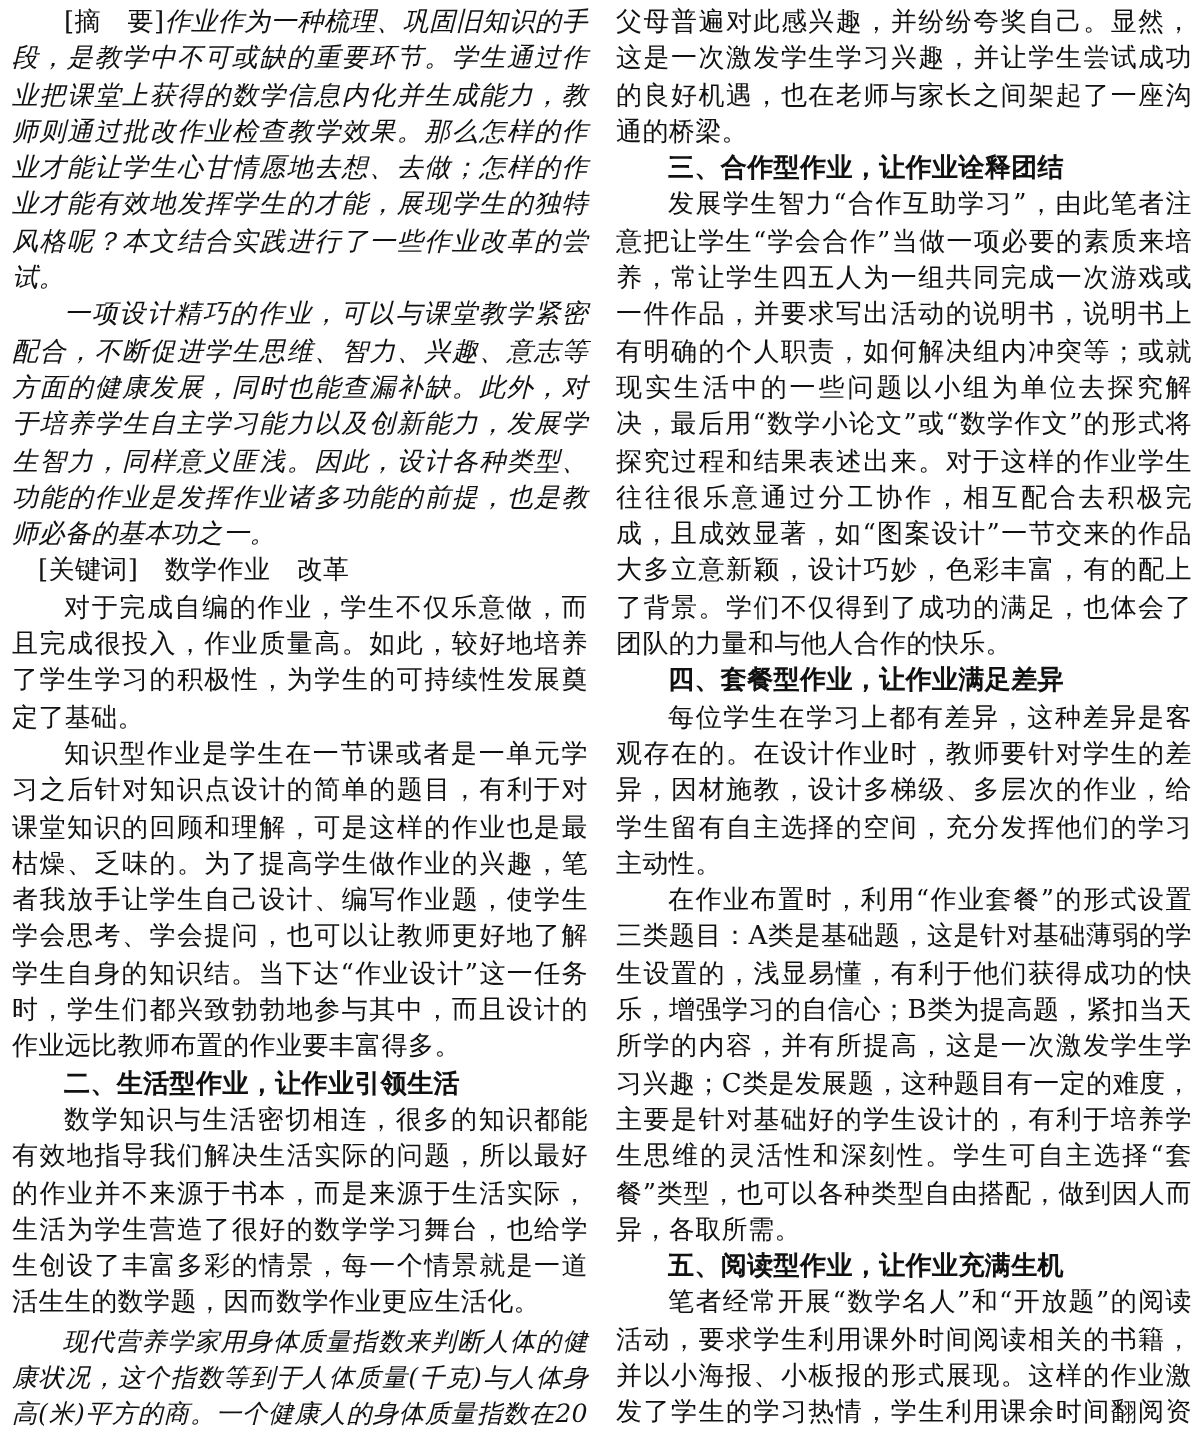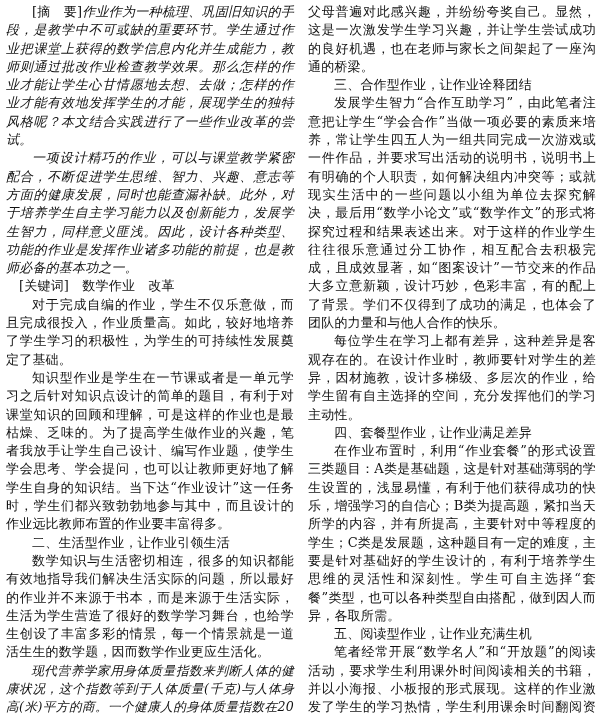--- a/index.html
+++ b/index.html
@@ -21,7 +21,7 @@
   .abs { font-family: "DejaVu Serif", serif; font-style: italic; font-size: 13px; }
   .abs-label, .kw-label { font-style: normal; font-weight: normal; }
   .kw { text-indent: 1em; }
-  .h { text-indent: 2em; font-weight: normal; }
+  .h { text-indent: 2em; font-weight: bold; }
   .ex { font-style: italic; font-size: 12.6px; }
 </style>
 </head>

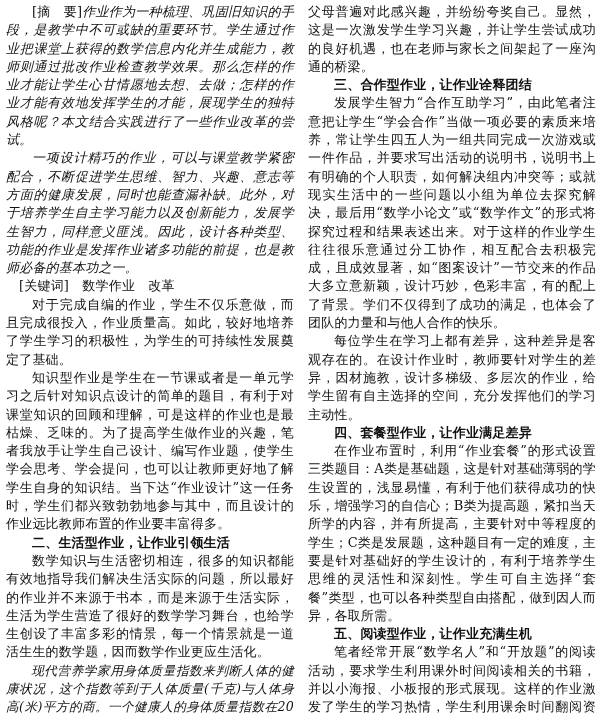--- a/index.html
+++ b/index.html
@@ -44,8 +44,8 @@
     <p class="p" style="text-indent:0">父母普遍对此感兴趣，并纷纷夸奖自己。显然，这是一次激发学生学习兴趣，并让学生尝试成功的良好机遇，也在老师与家长之间架起了一座沟通的桥梁。</p>
     <p class="p h">三、合作型作业，让作业诠释团结</p>
     <p class="p">发展学生智力“合作互助学习”，由此笔者注意把让学生“学会合作”当做一项必要的素质来培养，常让学生四五人为一组共同完成一次游戏或一件作品，并要求写出活动的说明书，说明书上有明确的个人职责，如何解决组内冲突等；或就现实生活中的一些问题以小组为单位去探究解决，最后用“数学小论文”或“数学作文”的形式将探究过程和结果表述出来。对于这样的作业学生往往很乐意通过分工协作，相互配合去积极完成，且成效显著，如“图案设计”一节交来的作品大多立意新颖，设计巧妙，色彩丰富，有的配上了背景。学们不仅得到了成功的满足，也体会了团队的力量和与他人合作的快乐。</p>
+    <p class="p h">四、套餐型作业，让作业满足差异</p>
     <p class="p">每位学生在学习上都有差异，这种差异是客观存在的。在设计作业时，教师要针对学生的差异，因材施教，设计多梯级、多层次的作业，给学生留有自主选择的空间，充分发挥他们的学习主动性。</p>
-    <p class="p h">四、套餐型作业，让作业满足差异</p>
     <p class="p">在作业布置时，利用“作业套餐”的形式设置三类题目：A类是基础题，这是针对基础薄弱的学生设置的，浅显易懂，有利于他们获得成功的快乐，增强学习的自信心；B类为提高题，紧扣当天所学的内容，并有所提高，主要针对中等程度的学生；C类是发展题，这种题目有一定的难度，主要是针对基础好的学生设计的，有利于培养学生思维的灵活性和深刻性。学生可自主选择“套餐”类型，也可以各种类型自由搭配，做到因人而异，各取所需。</p>
     <p class="p h">五、阅读型作业，让作业充满生机</p>
     <p class="p">笔者经常开展“数学名人”和“开放题”的阅读活动，要求学生利用课外时间阅读相关的书籍，并以小海报、小板报的形式展现。这样的作业激发了学生的学习热情，学生利用课余时间翻阅资料，发挥自己的美术天赋，设计出一份份精美、别致的数学名人小海报，这不但充分发挥了学生的创造力，也让学生体会到数学名人的成就来之不易，必须通过自身的努力才能达到。在这个过程中，学生更明确了自己的学习任务与责任。</p>

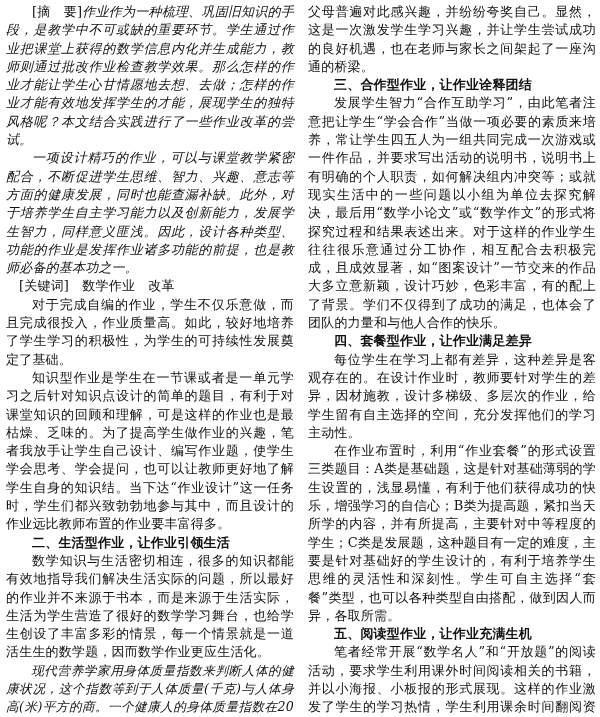--- a/index.html
+++ b/index.html
@@ -46,7 +46,7 @@
     <p class="p">发展学生智力“合作互助学习”，由此笔者注意把让学生“学会合作”当做一项必要的素质来培养，常让学生四五人为一组共同完成一次游戏或一件作品，并要求写出活动的说明书，说明书上有明确的个人职责，如何解决组内冲突等；或就现实生活中的一些问题以小组为单位去探究解决，最后用“数学小论文”或“数学作文”的形式将探究过程和结果表述出来。对于这样的作业学生往往很乐意通过分工协作，相互配合去积极完成，且成效显著，如“图案设计”一节交来的作品大多立意新颖，设计巧妙，色彩丰富，有的配上了背景。学们不仅得到了成功的满足，也体会了团队的力量和与他人合作的快乐。</p>
     <p class="p h">四、套餐型作业，让作业满足差异</p>
     <p class="p">每位学生在学习上都有差异，这种差异是客观存在的。在设计作业时，教师要针对学生的差异，因材施教，设计多梯级、多层次的作业，给学生留有自主选择的空间，充分发挥他们的学习主动性。</p>
-    <p class="p">在作业布置时，利用“作业套餐”的形式设置三类题目：A类是基础题，这是针对基础薄弱的学生设置的，浅显易懂，有利于他们获得成功的快乐，增强学习的自信心；B类为提高题，紧扣当天所学的内容，并有所提高，主要针对中等程度的学生；C类是发展题，这种题目有一定的难度，主要是针对基础好的学生设计的，有利于培养学生思维的灵活性和深刻性。学生可自主选择“套餐”类型，也可以各种类型自由搭配，做到因人而异，各取所需。</p>
+    <p class="p">在作业布置时，利用“作业套餐”的形式设置三类题目：A类是基础题，这是针对基础薄弱的学生设置的，浅显易懂，有利于他们获得成功的快乐，增强学习的自信心；B类为提高题，紧扣当天所学的内容，并有所提高，这是一次激发学生学习兴趣；C类是发展题，这种题目有一定的难度，主要是针对基础好的学生设计的，有利于培养学生思维的灵活性和深刻性。学生可自主选择“套餐”类型，也可以各种类型自由搭配，做到因人而异，各取所需。</p>
     <p class="p h">五、阅读型作业，让作业充满生机</p>
     <p class="p">笔者经常开展“数学名人”和“开放题”的阅读活动，要求学生利用课外时间阅读相关的书籍，并以小海报、小板报的形式展现。这样的作业激发了学生的学习热情，学生利用课余时间翻阅资料，发挥自己的美术天赋，设计出一份份精美、别致的数学名人小海报，这不但充分发挥了学生的创造力，也让学生体会到数学名人的成就来之不易，必须通过自身的努力才能达到。在这个过程中，学生更明确了自己的学习任务与责任。</p>
 

